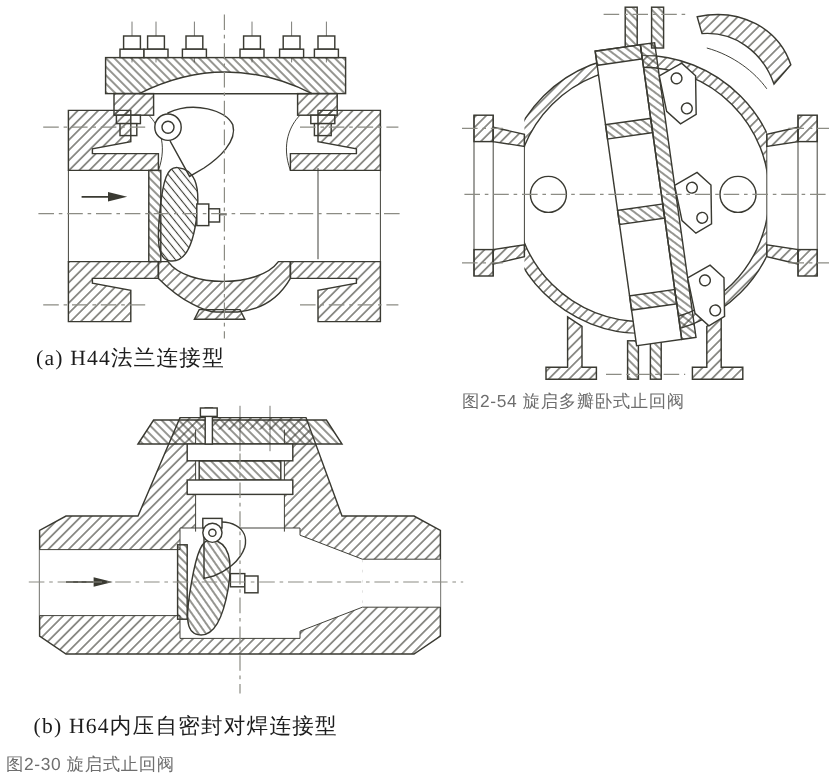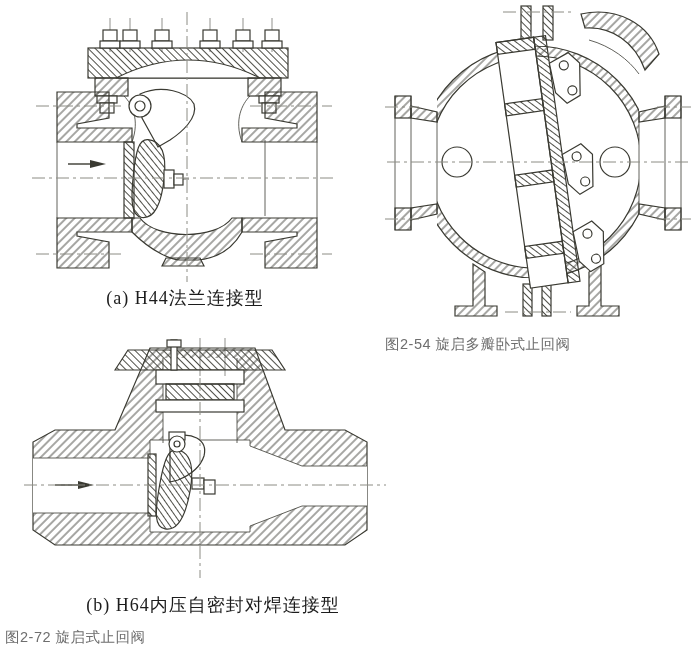--- a/index.html
+++ b/index.html
@@ -19,7 +19,7 @@
   .sub-label{
     font-family:"Liberation Serif","DejaVu Serif",serif;
     font-size:18px;color:var(--label-black);
-    text-align:center;letter-spacing:1px;white-space:nowrap;
+    letter-spacing:1px;white-space:nowrap;
   }
   .fig-caption{
     font-size:14.5px;color:var(--caption-gray);

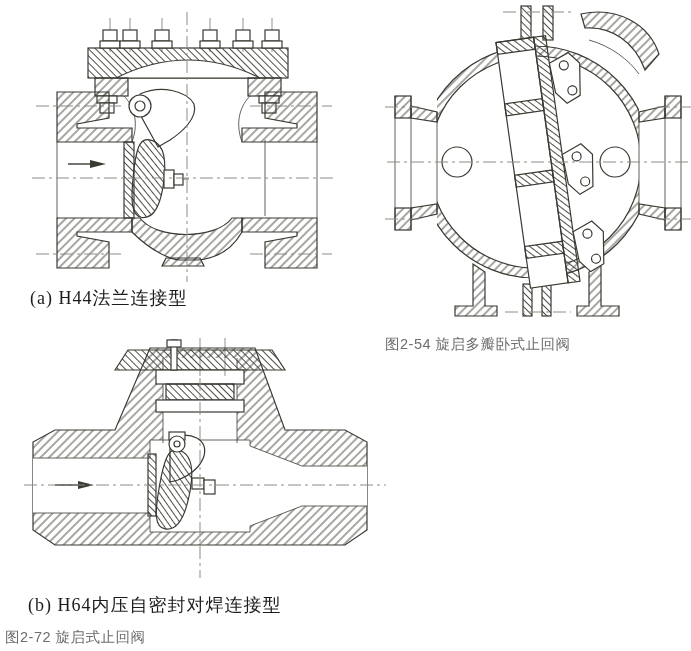--- a/index.html
+++ b/index.html
@@ -289,6 +289,6 @@
   <line class="cl" x1="2" y1="160" x2="304" y2="160"></line>
 </svg>
 
-<div class="abs fig-caption" style="left:385px;top:335px">图2-54 旋启多瓣卧式止回阀</div>
+<div class="abs fig-caption" style="left:385px;top:325px">图2-54 旋启多瓣卧式止回阀</div>
 
 </body></html>

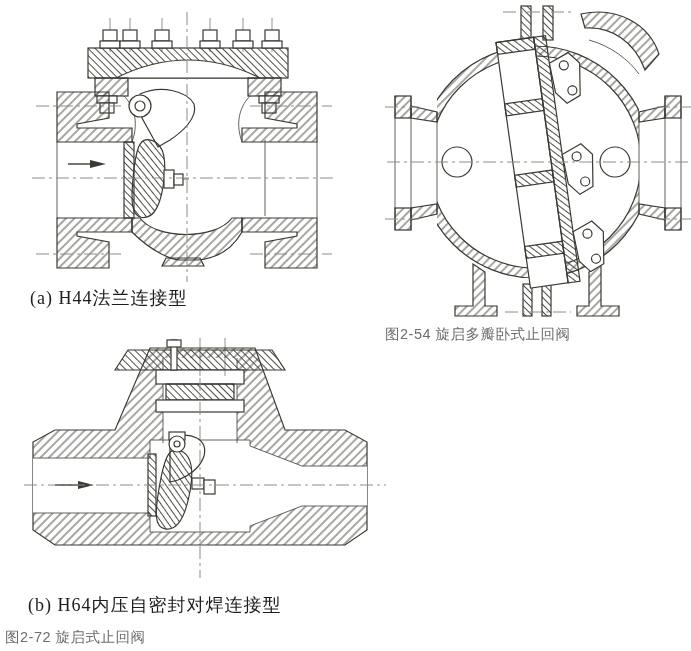--- a/index.html
+++ b/index.html
@@ -203,7 +203,7 @@
 
 <div class="abs sub-label" style="left:28px;top:593px;width:370px">(b) H64内压自密封对焊连接型</div>
 
-<div class="abs fig-caption" style="left:5px;top:628px">图2-72 旋启式止回阀</div>
+<div class="abs fig-caption" style="left:5px;top:628px">图2-30 旋启式止回阀</div>
 
 <svg class="abs" style="left:385px;top:2px" width="306" height="322" viewBox="0 0 306 322">
 

